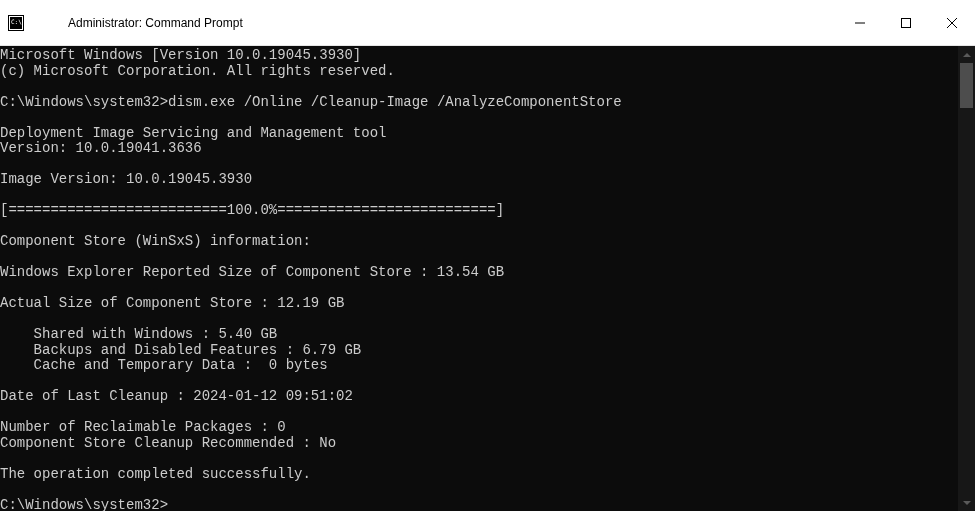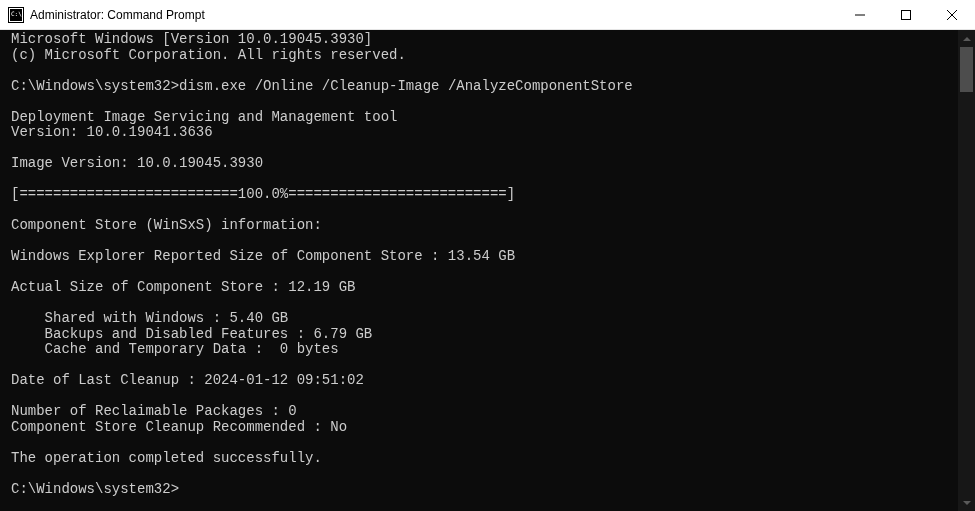--- a/index.html
+++ b/index.html
@@ -13,12 +13,13 @@
       flex-direction: column;
     }
     .titlebar {
-      height: 30px;
+      height: 46px;
       background: #fff;
       display: flex;
       align-items: center;
       border-bottom: 1px solid #e5e5e5;
       user-select: none;
+      gap: 38px;
     }
     .titlebar-icon {
       width: 16px;

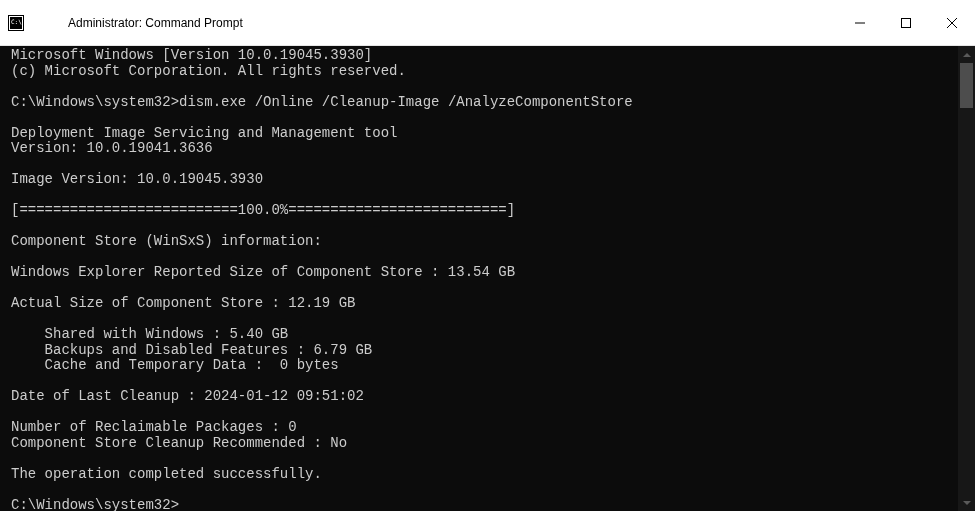--- a/index.html
+++ b/index.html
@@ -61,7 +61,7 @@
       font-size: 14px;
       line-height: 15.5px;
       white-space: pre;
-      padding: 2px 0 0 11px;
+      padding: 2px 0 0 0;
       overflow: hidden;
     }
     .scrollbar {

